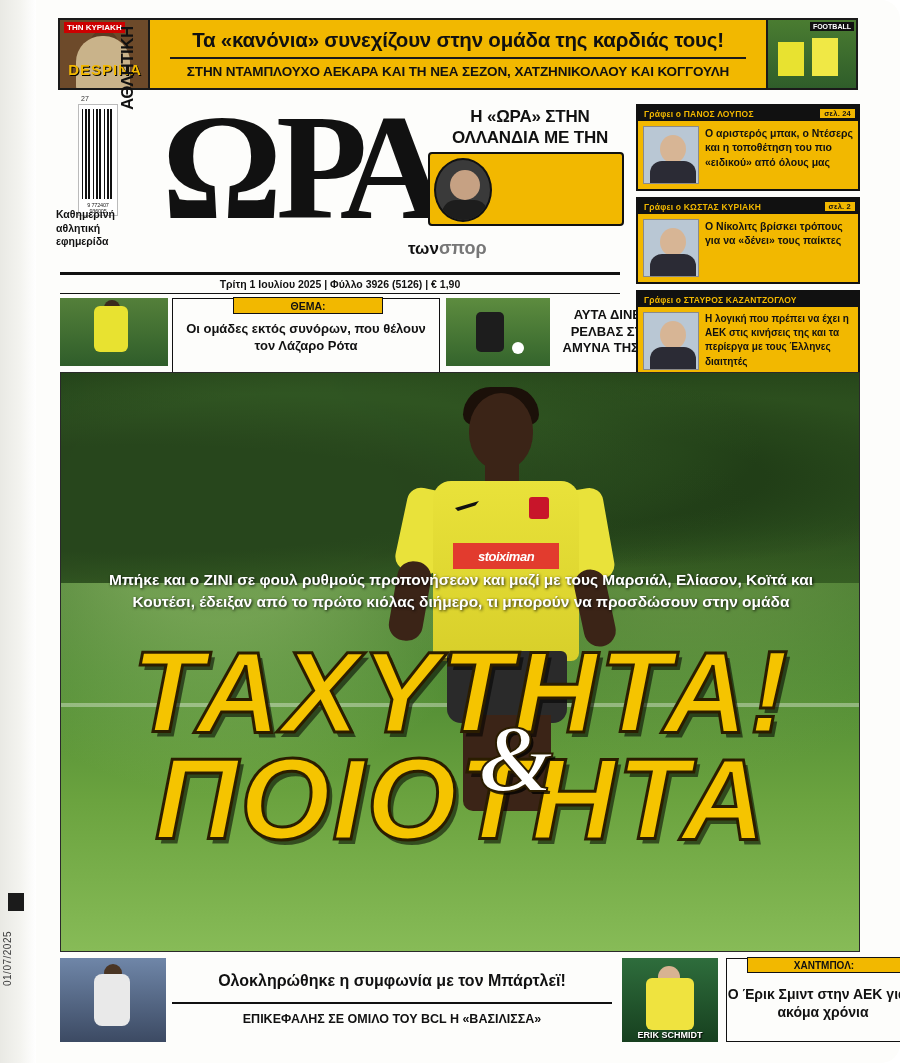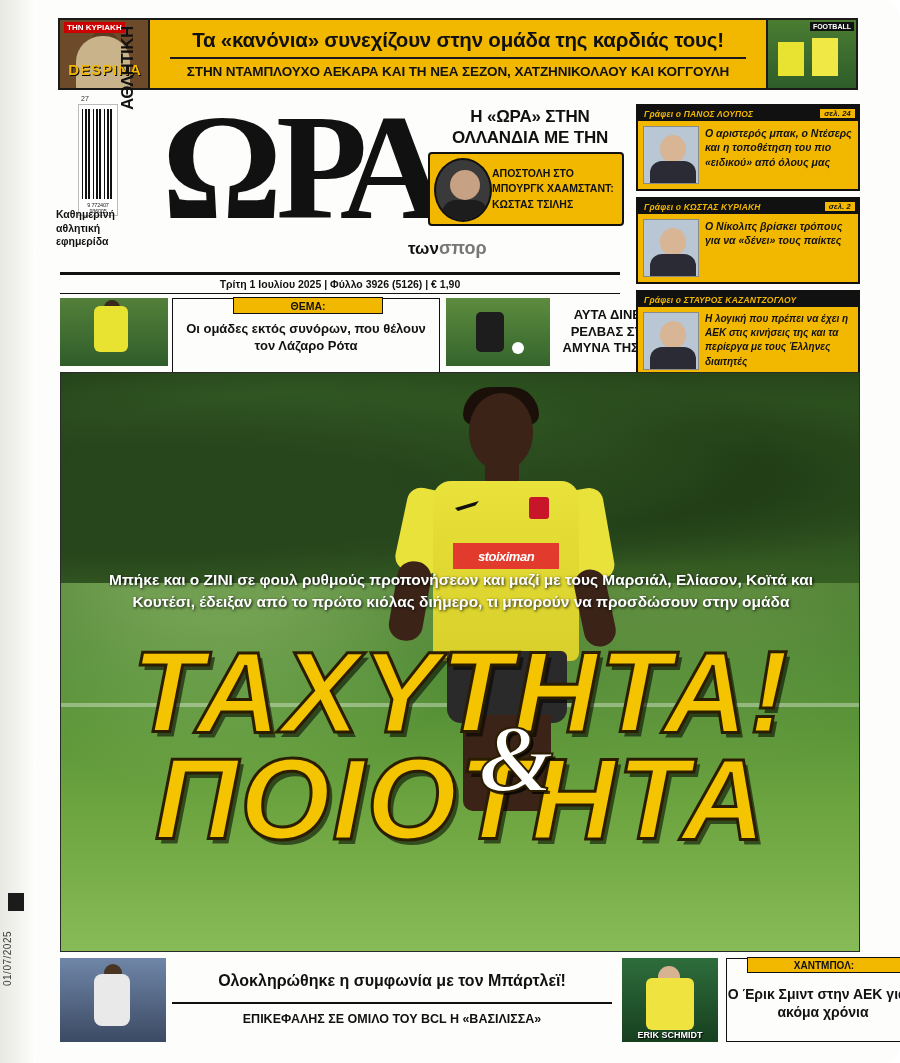--- a/index.html
+++ b/index.html
@@ -185,7 +185,7 @@
   }
 
   
-  .col-right { position: absolute; left: 636px; top: 104px; width: 224px; font-style: italic; }
+  .col-right { position: absolute; left: 636px; top: 104px; width: 224px; }
   .opinion {
     position: relative; width: 224px; margin-bottom: 6px;
     background: #f2b800; border: 2px solid #111;

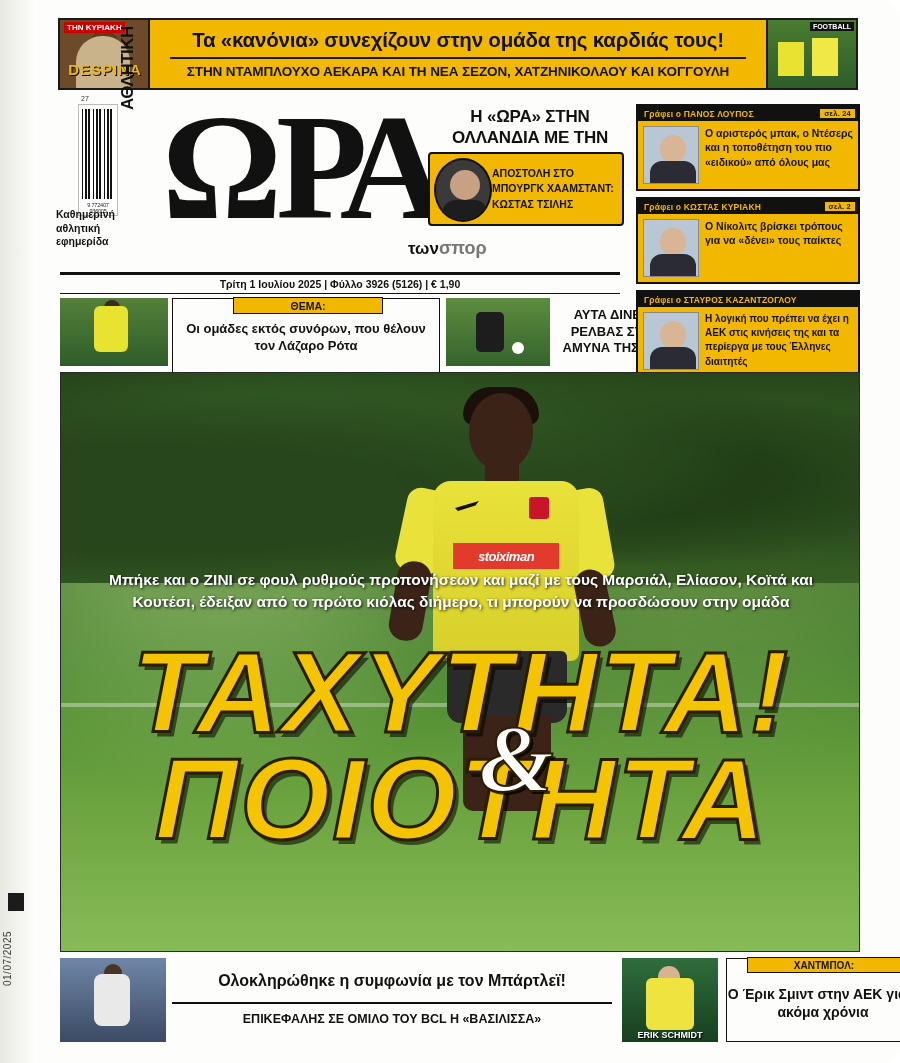--- a/index.html
+++ b/index.html
@@ -378,7 +378,6 @@
       <div class="face"></div>
         <div class="body"></div>
     </div>
-    <div class="reporter-text">ΑΠΟΣΤΟΛΗ ΣΤΟ ΜΠΟΥΡΓΚ ΧΑΑΜΣΤΑΝΤ: ΚΩΣΤΑΣ ΤΣΙΛΗΣ</div>
   </div>
 
   <div class="date-bar">Τρίτη 1 Ιουλίου 2025  |  Φύλλο 3926 (5126)  |  € 1,90</div>

